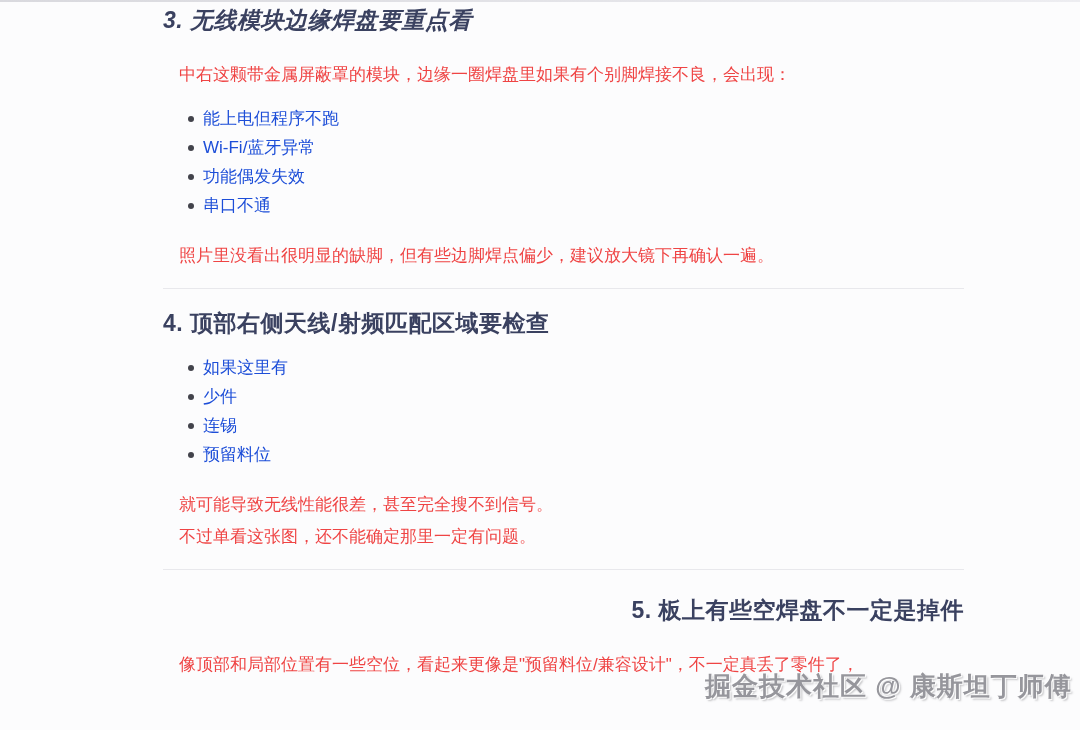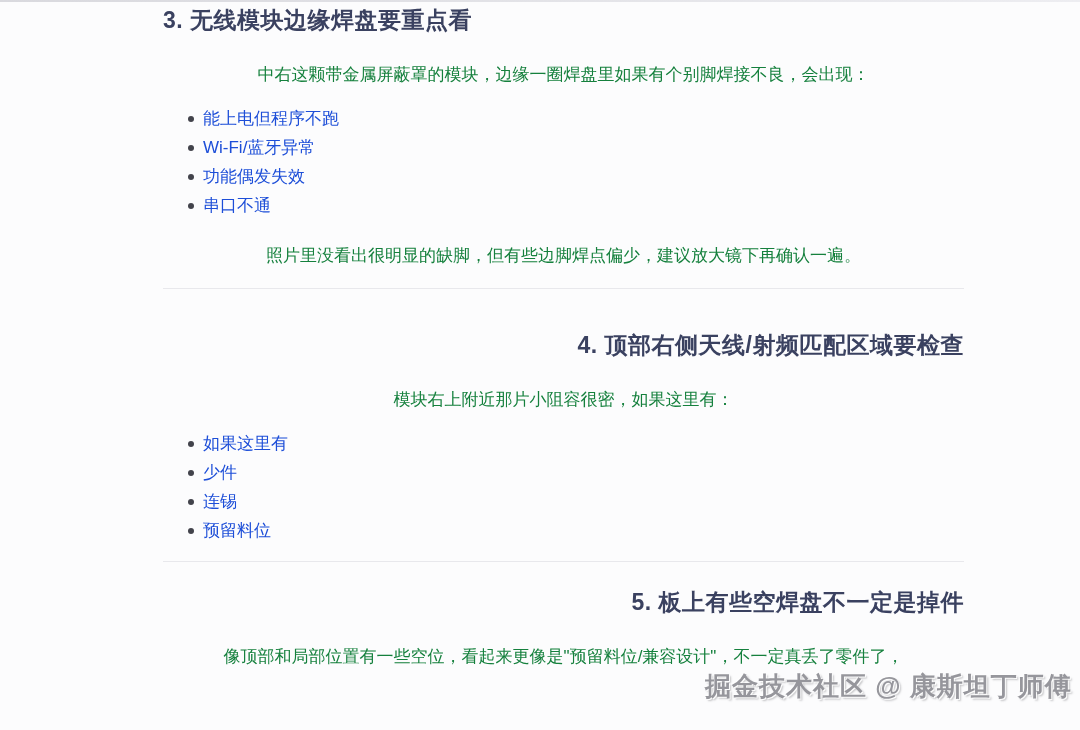--- a/index.html
+++ b/index.html
@@ -56,7 +56,7 @@
     margin: 16px 0 0 0;
   }
   .sec { margin: 0; }
-  #sec-3 h2 { margin-top: 6px; }
+  #sec-3 h2 { margin-top: 6px; font-style: italic; }
   #sec-4 h2 { margin-top: 42px; text-align: right; }
   #sec-5 h2 { margin-top: 26px; text-align: right; }
   .watermark {

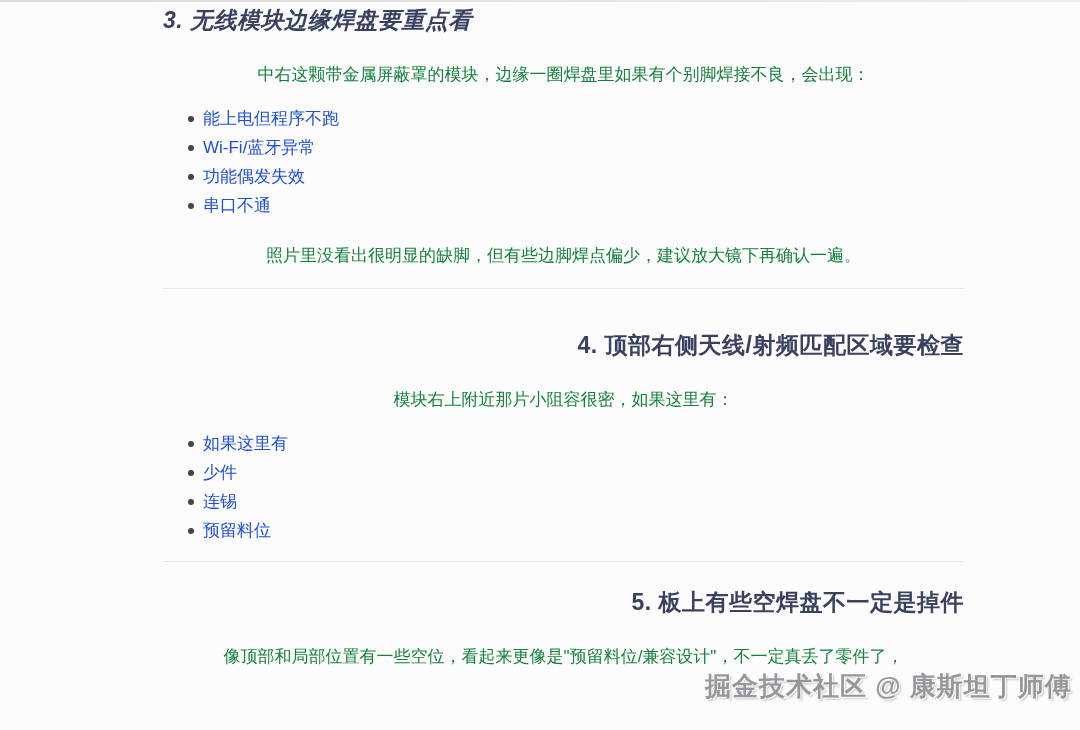--- a/index.html
+++ b/index.html
@@ -27,10 +27,9 @@
     letter-spacing: 0.5px;
   }
   p {
-    margin: 4px; padding: 0;
+    margin: 16px; padding: 0;
     font-size: 17px;
-    color: #15803d;
-    text-align: center;
+    color: #ef4444;
   }
   .intro { margin-top: 28px; line-height: 26px; }
   .outro { margin-top: 20px; line-height: 32px; }

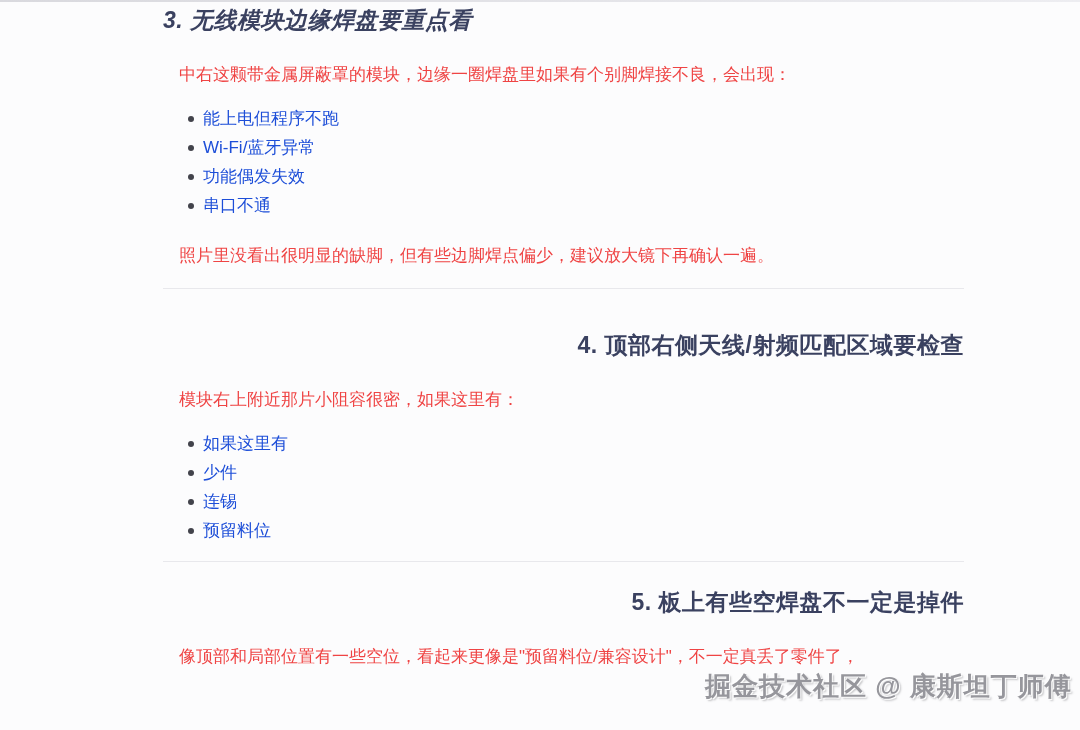--- a/index.html
+++ b/index.html
@@ -56,7 +56,7 @@
   }
   .sec { margin: 0; }
   #sec-3 h2 { margin-top: 6px; font-style: italic; }
-  #sec-4 h2 { margin-top: 42px; text-align: right; }
+  #sec-4 h2 { margin-top: 20px; }
   #sec-5 h2 { margin-top: 26px; text-align: right; }
   .watermark {
     position: absolute;

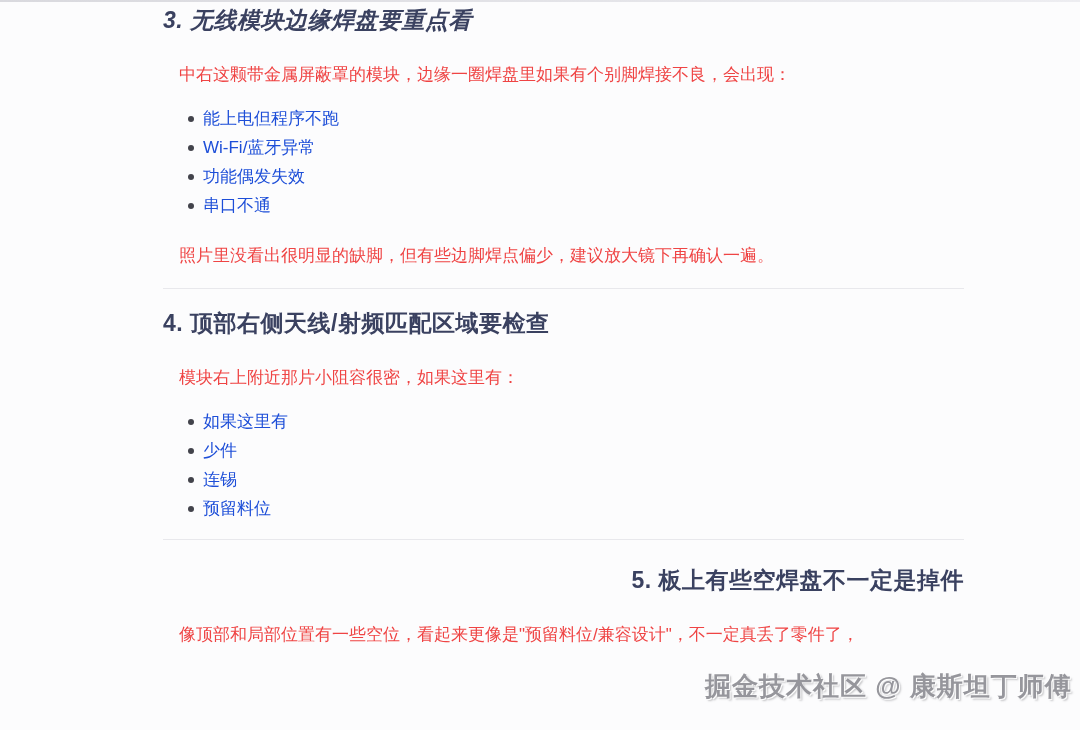--- a/index.html
+++ b/index.html
@@ -93,7 +93,6 @@
 
   <section class="sec" id="sec-4">
     <h2>4. 顶部右侧天线/射频匹配区域要检查</h2>
-    <p class="intro">模块右上附近那片小阻容很密，如果这里有：</p>
     <ul>
       <li><span class="dot"></span><span>如果这里有</span></li>
       <li><span class="dot"></span><span>少件</span></li>

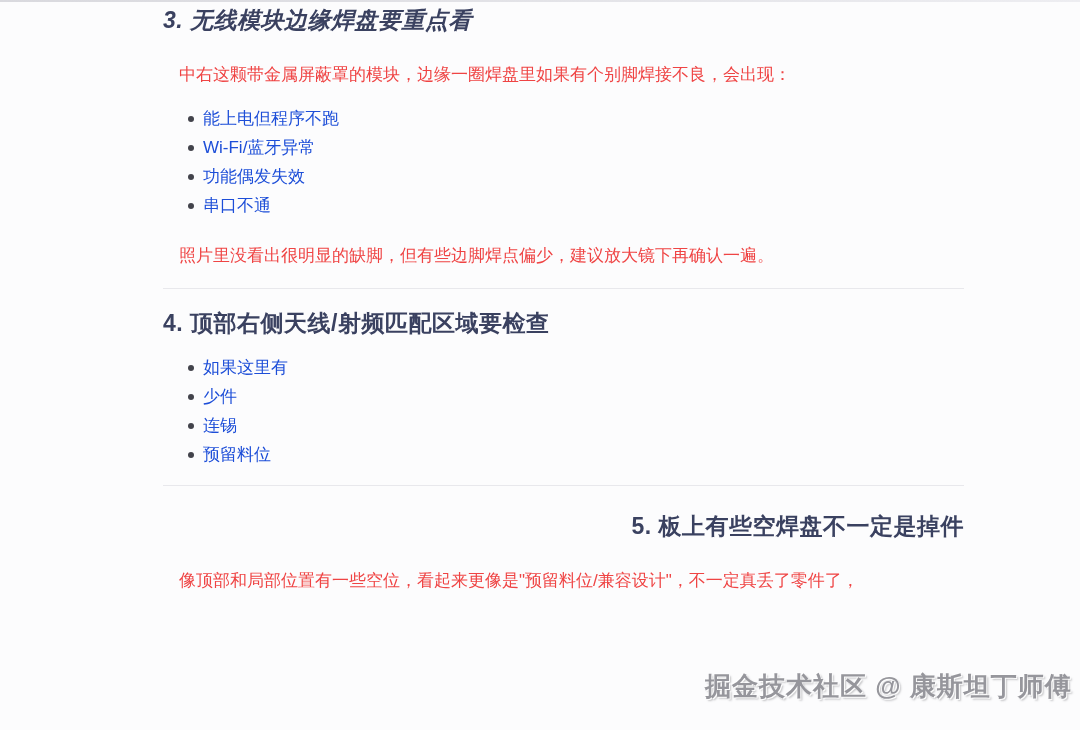--- a/index.html
+++ b/index.html
@@ -99,6 +99,7 @@
       <li><span class="dot"></span><span>连锡</span></li>
       <li><span class="dot"></span><span>预留料位</span></li>
     </ul>
+    <p class="outro"><span>就可能导致无线性能很差，甚至完全搜不到信号。</span><br><span>不过单看这张图，还不能确定那里一定有问题。</span></p>
     <hr>
   </section>
 

